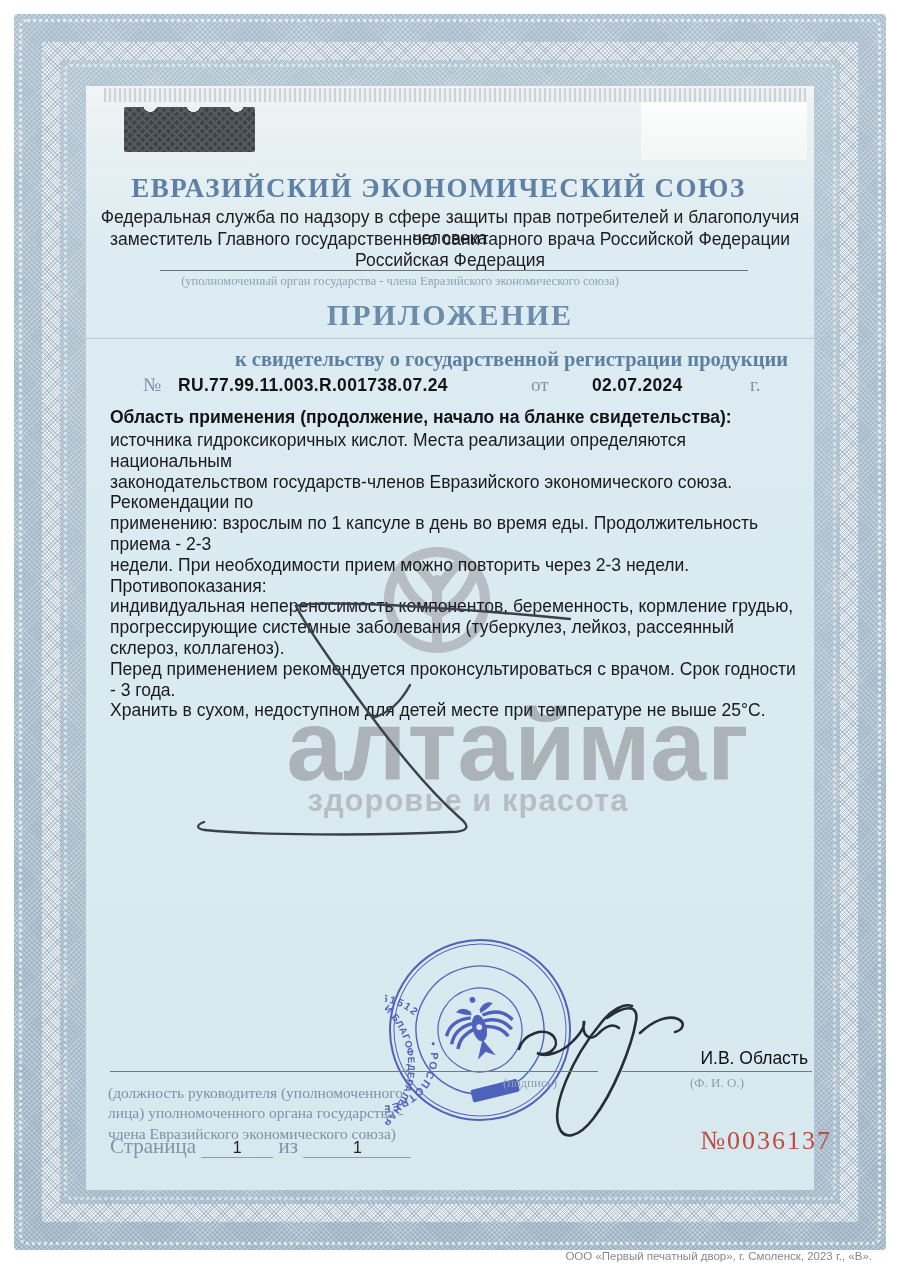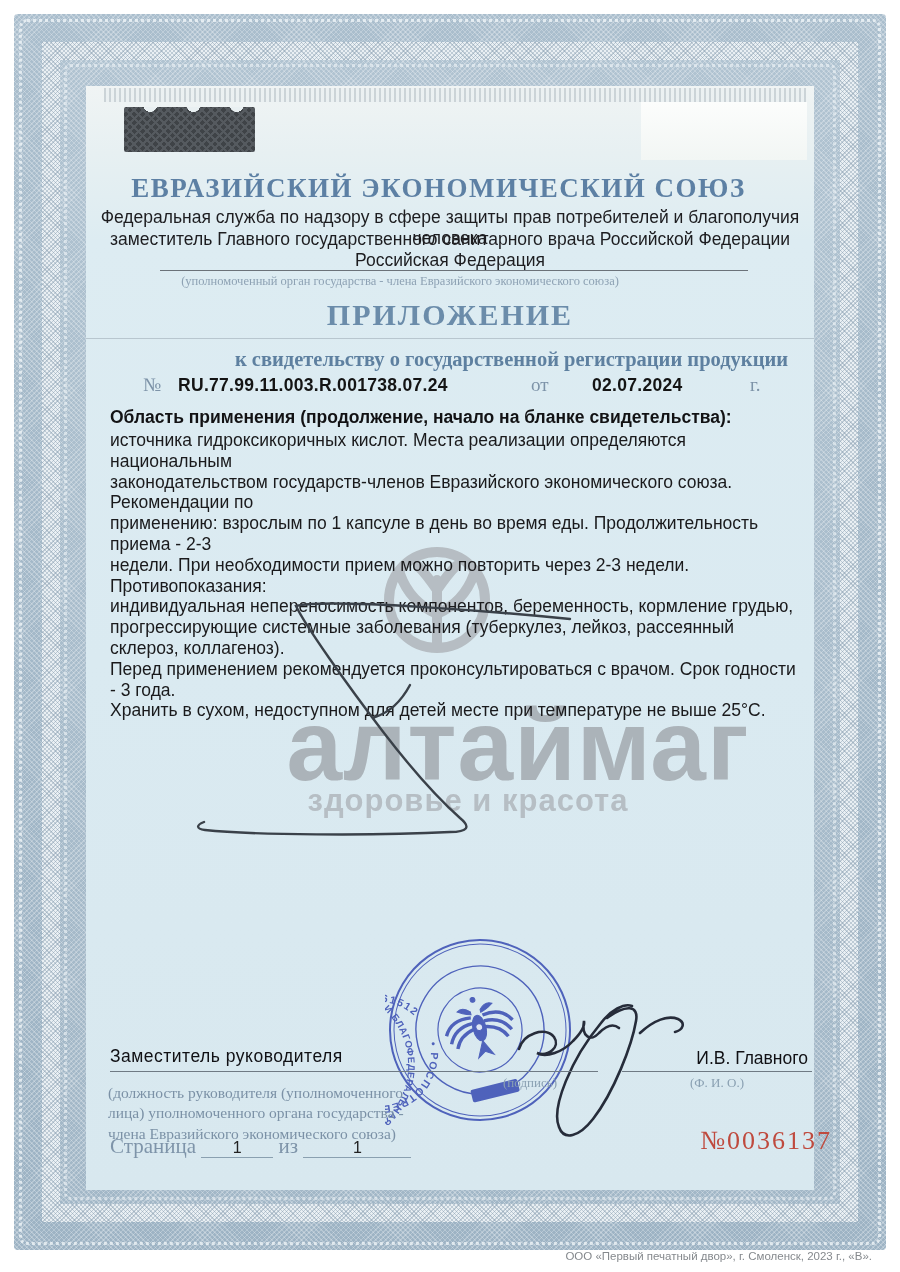--- a/index.html
+++ b/index.html
@@ -180,7 +180,6 @@
     </g>
   </svg>
 
-  <div class="abs pos-title">Заместитель  руководителя</div>
   <div class="abs sig-line"></div>
   <div class="abs sig-note">(подпись)</div>
   <div class="abs off-name">И.В. Главного</div>

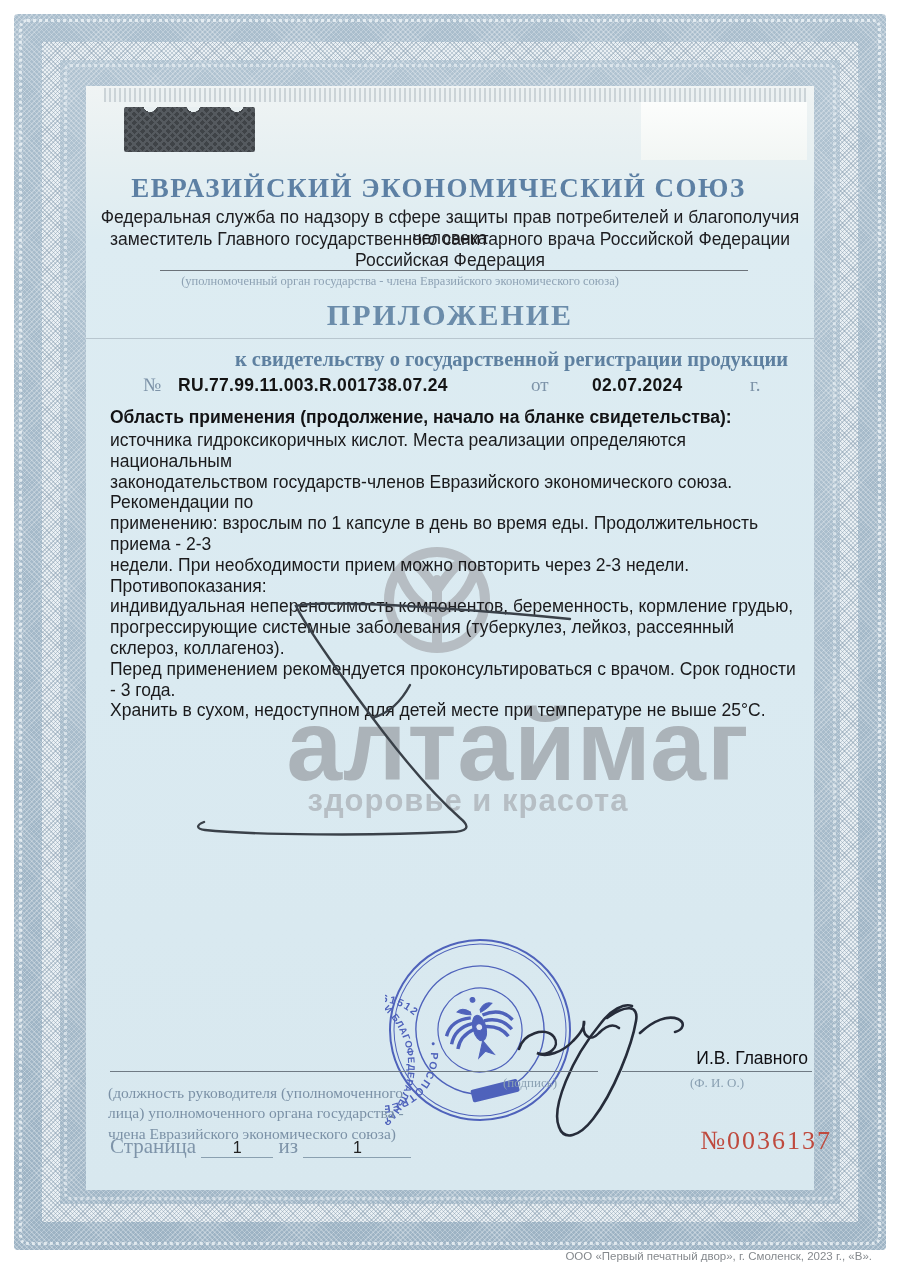--- a/index.html
+++ b/index.html
@@ -182,7 +182,7 @@
 
   <div class="abs sig-line"></div>
   <div class="abs sig-note">(подпись)</div>
-  <div class="abs off-name">И.В. Главного</div>
+  <div class="abs off-name">И.В. Область</div>
   <div class="abs name-line"></div>
   <div class="abs name-note">(Ф. И. О.)</div>
   <div class="abs pos-note">(должность  руководителя  (уполномоченного<br>лица)  уполномоченного  органа  государства -<br>члена Евразийского экономического союза)</div>

